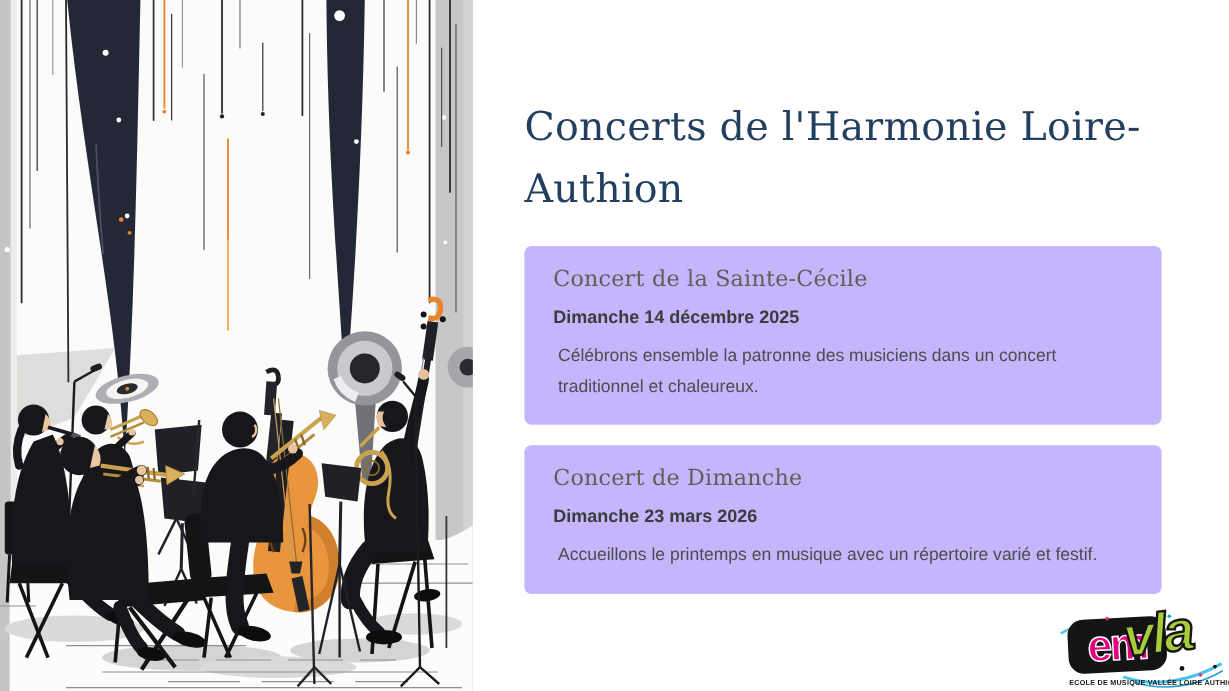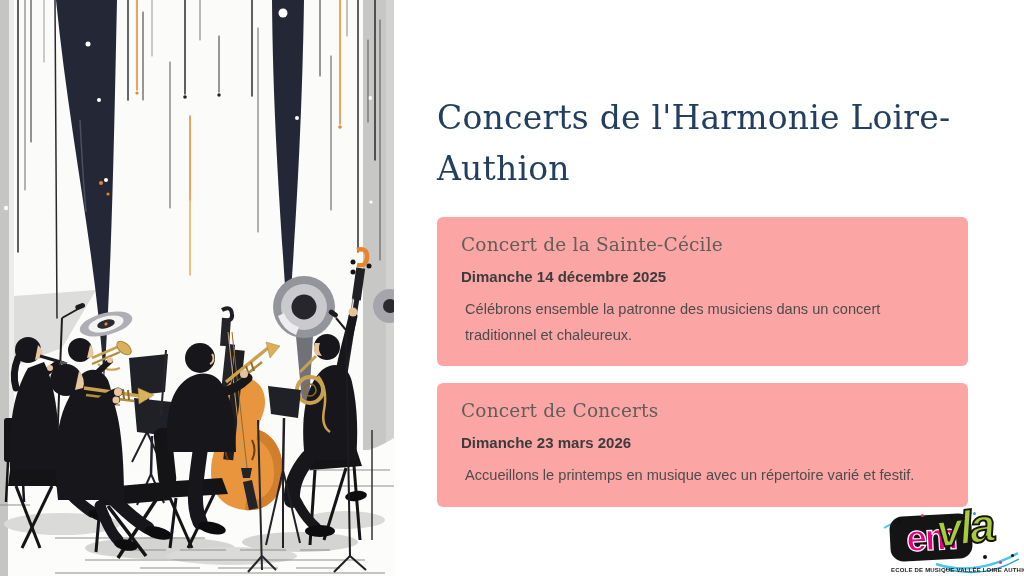--- a/index.html
+++ b/index.html
@@ -12,7 +12,7 @@
   .illustration svg{display:block;}
 
   
-  .content{position:absolute;left:437px;top:12px;width:531px;height:440px;}
+  .content{position:absolute;left:437px;top:0;width:531px;height:440px;}
   h1.title{margin:0;position:absolute;top:80px;left:0;width:545px;
            font-family:"DejaVu Serif","Liberation Serif",serif;font-weight:500;
            font-size:33px;line-height:1.55;color:#233f5f;letter-spacing:0.2px;}

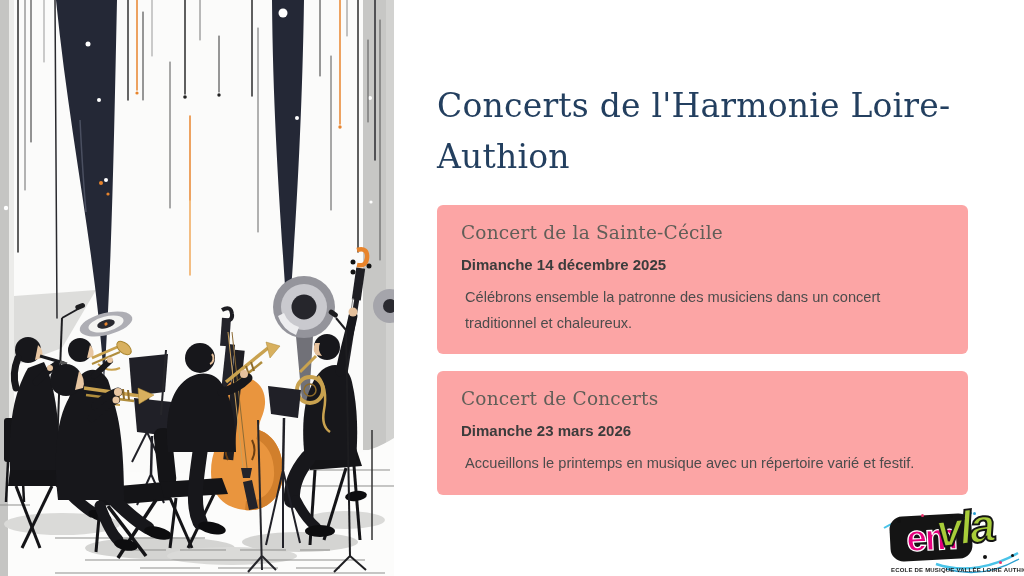--- a/index.html
+++ b/index.html
@@ -16,7 +16,7 @@
   h1.title{margin:0;position:absolute;top:80px;left:0;width:545px;
            font-family:"DejaVu Serif","Liberation Serif",serif;font-weight:500;
            font-size:33px;line-height:1.55;color:#233f5f;letter-spacing:0.2px;}
-  .card{position:absolute;left:0;width:531px;background:#fca5a5;border-radius:6px;
+  .card{position:absolute;left:0;width:531px;background:#c4b5fd;border-radius:6px;
         box-sizing:border-box;padding:17px 23px 16px 24px;}
   .card-1{top:205px;height:149px;}
   .card-2{top:371px;height:124px;}

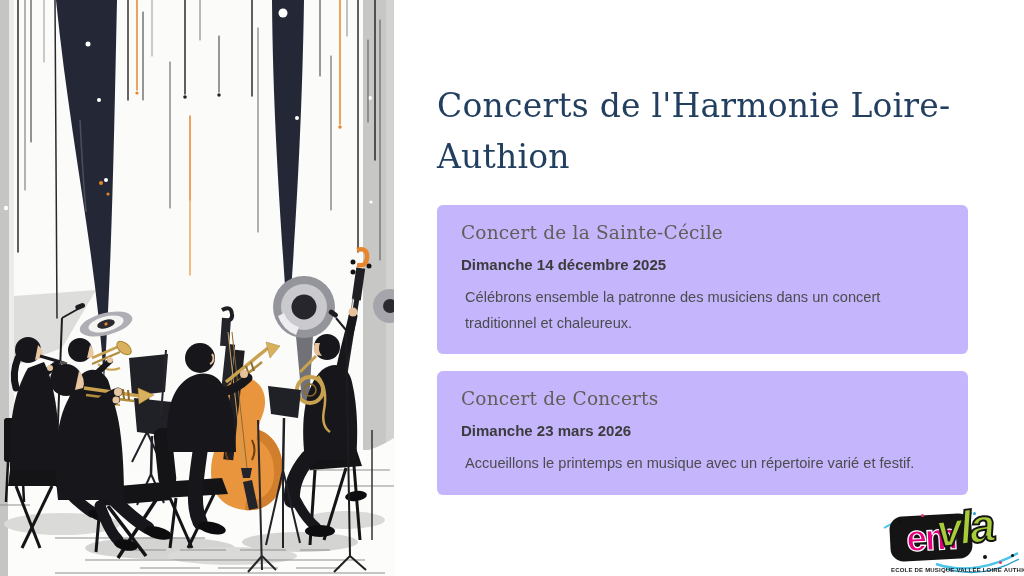--- a/index.html
+++ b/index.html
@@ -323,7 +323,7 @@
     </section>
 
     <section class="card card-2">
-      <h2>Concert de Concerts</h2>
+      <h2>Concert de Dimanche</h2>
       <p class="date">Dimanche 23 mars 2026</p>
       <p class="desc">Accueillons le printemps en musique avec un répertoire varié et festif.</p>
     </section>

